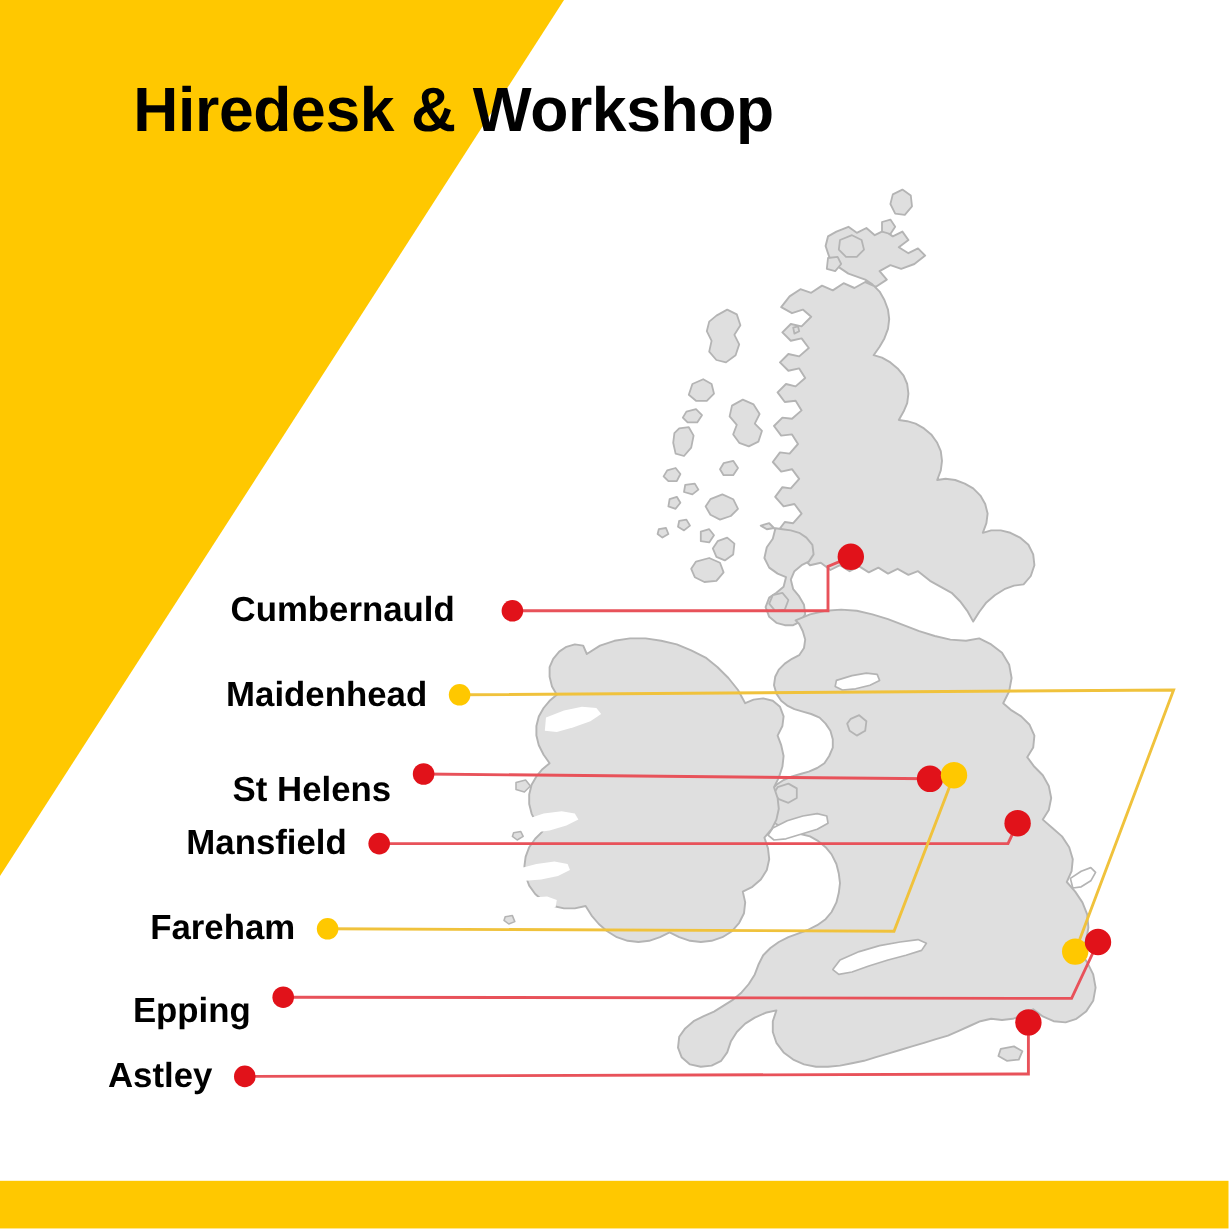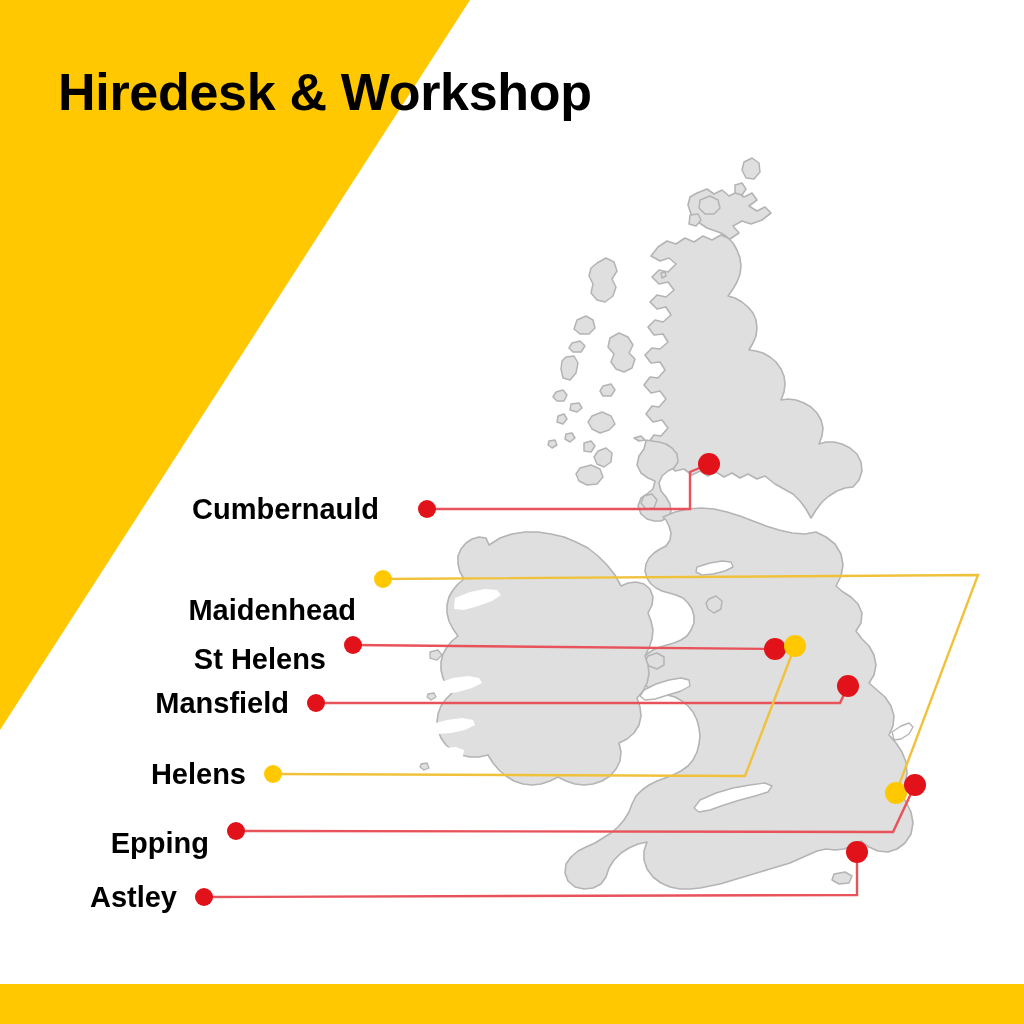--- a/index.html
+++ b/index.html
@@ -48,6 +48,7 @@
     font-weight: bold;
     line-height: 1.32;
     letter-spacing: -0.3px;
+    text-align: center;
   }
   .title-line { display: block; white-space: nowrap; }
 

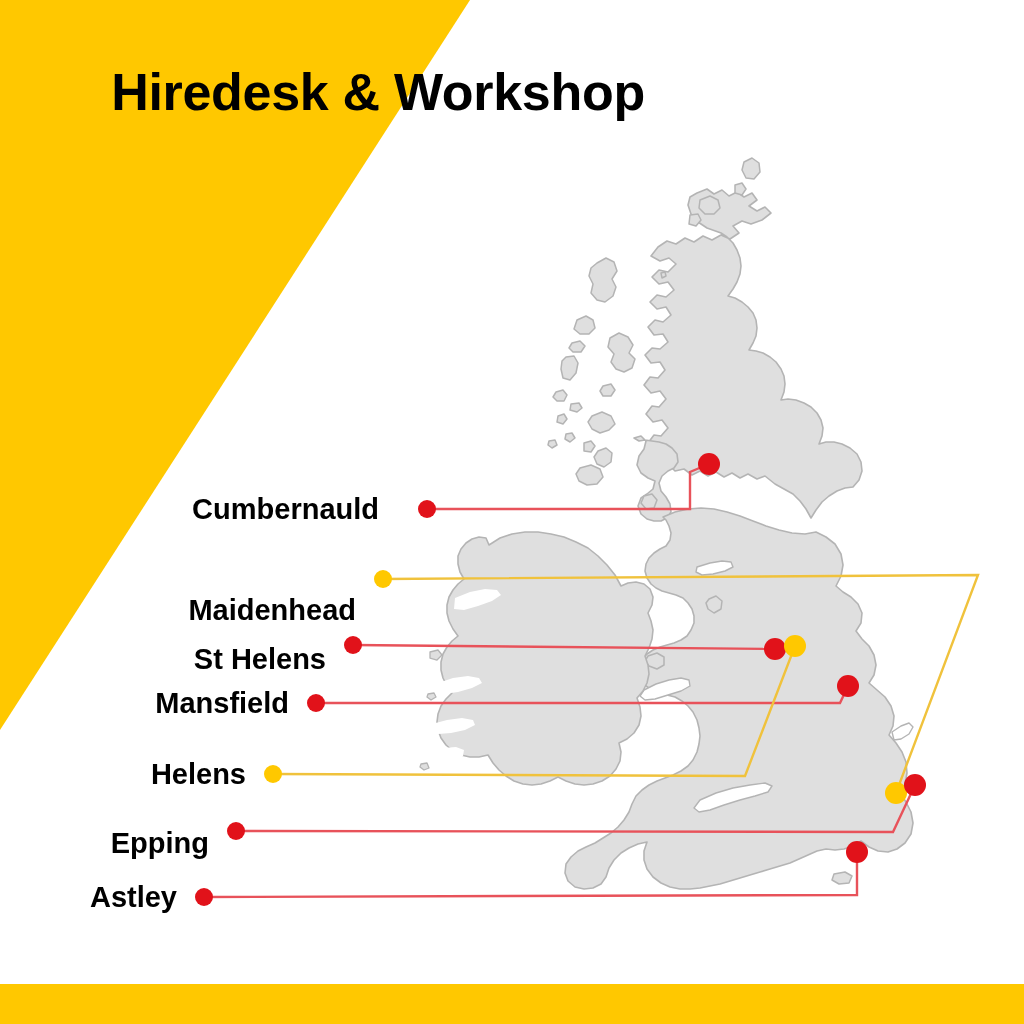--- a/index.html
+++ b/index.html
@@ -404,7 +404,7 @@
 
   <div id="labels">
       <div class="loc-label" style="right: 645px; top: 509px;">Cumbernauld</div>
-      <div class="loc-label" style="right: 668px; top: 610px; margin-left: 28px;">Maidenhead</div>
+      <div class="loc-label" style="right: 668px; top: 580px; margin-left: 28px;">Maidenhead</div>
       <div class="loc-label" style="right: 698px; top: 659px;">St Helens</div>
       <div class="loc-label" style="right: 735px; top: 703px;">Mansfield</div>
       <div class="loc-label" style="right: 778px; top: 774px;">Helens</div>

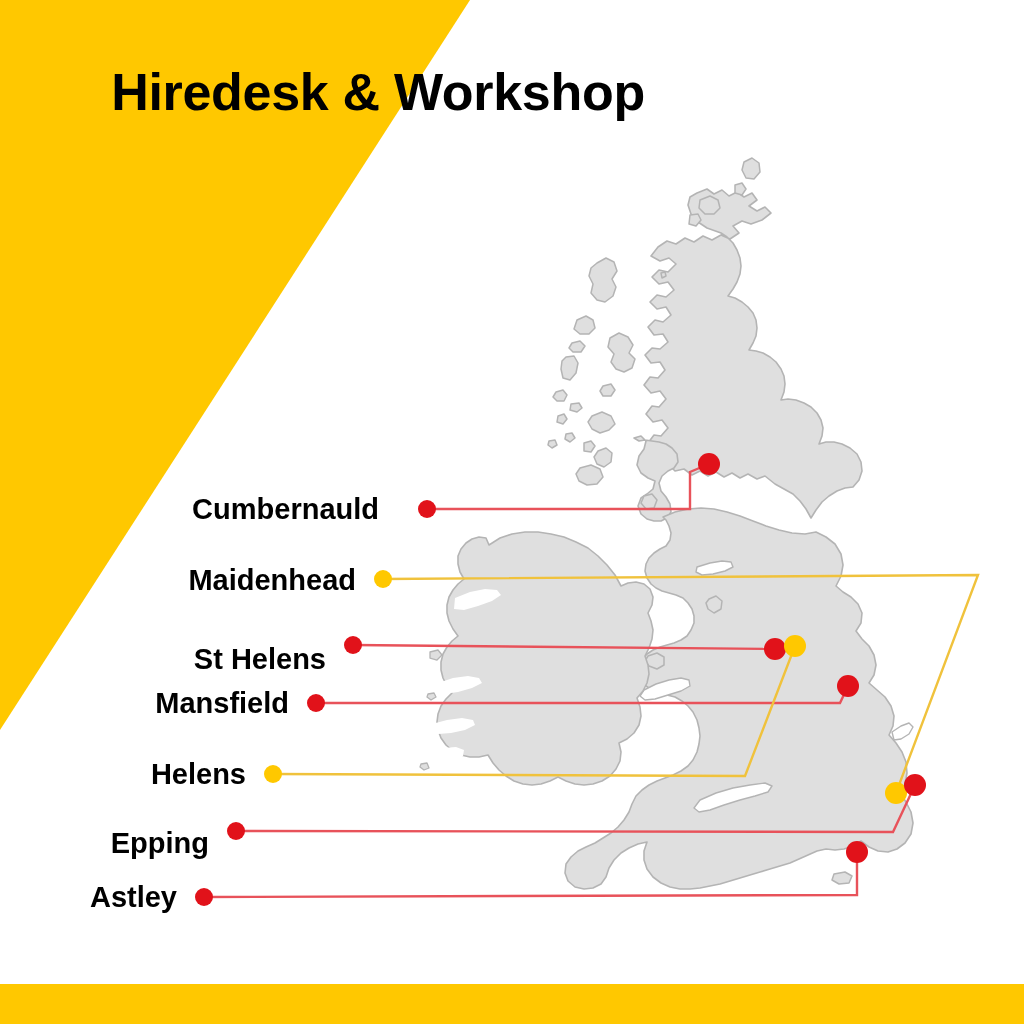--- a/index.html
+++ b/index.html
@@ -407,7 +407,7 @@
       <div class="loc-label" style="right: 668px; top: 580px; margin-left: 28px;">Maidenhead</div>
       <div class="loc-label" style="right: 698px; top: 659px;">St Helens</div>
       <div class="loc-label" style="right: 735px; top: 703px;">Mansfield</div>
-      <div class="loc-label" style="right: 778px; top: 774px;">Helens</div>
+      <div class="loc-label" style="right: 778px; top: 774px;">Fareham</div>
       <div class="loc-label" style="right: 815px; top: 831px; margin-top: 12px;">Epping</div>
       <div class="loc-label" style="right: 847px; top: 897px;">Astley</div>
     </div>

